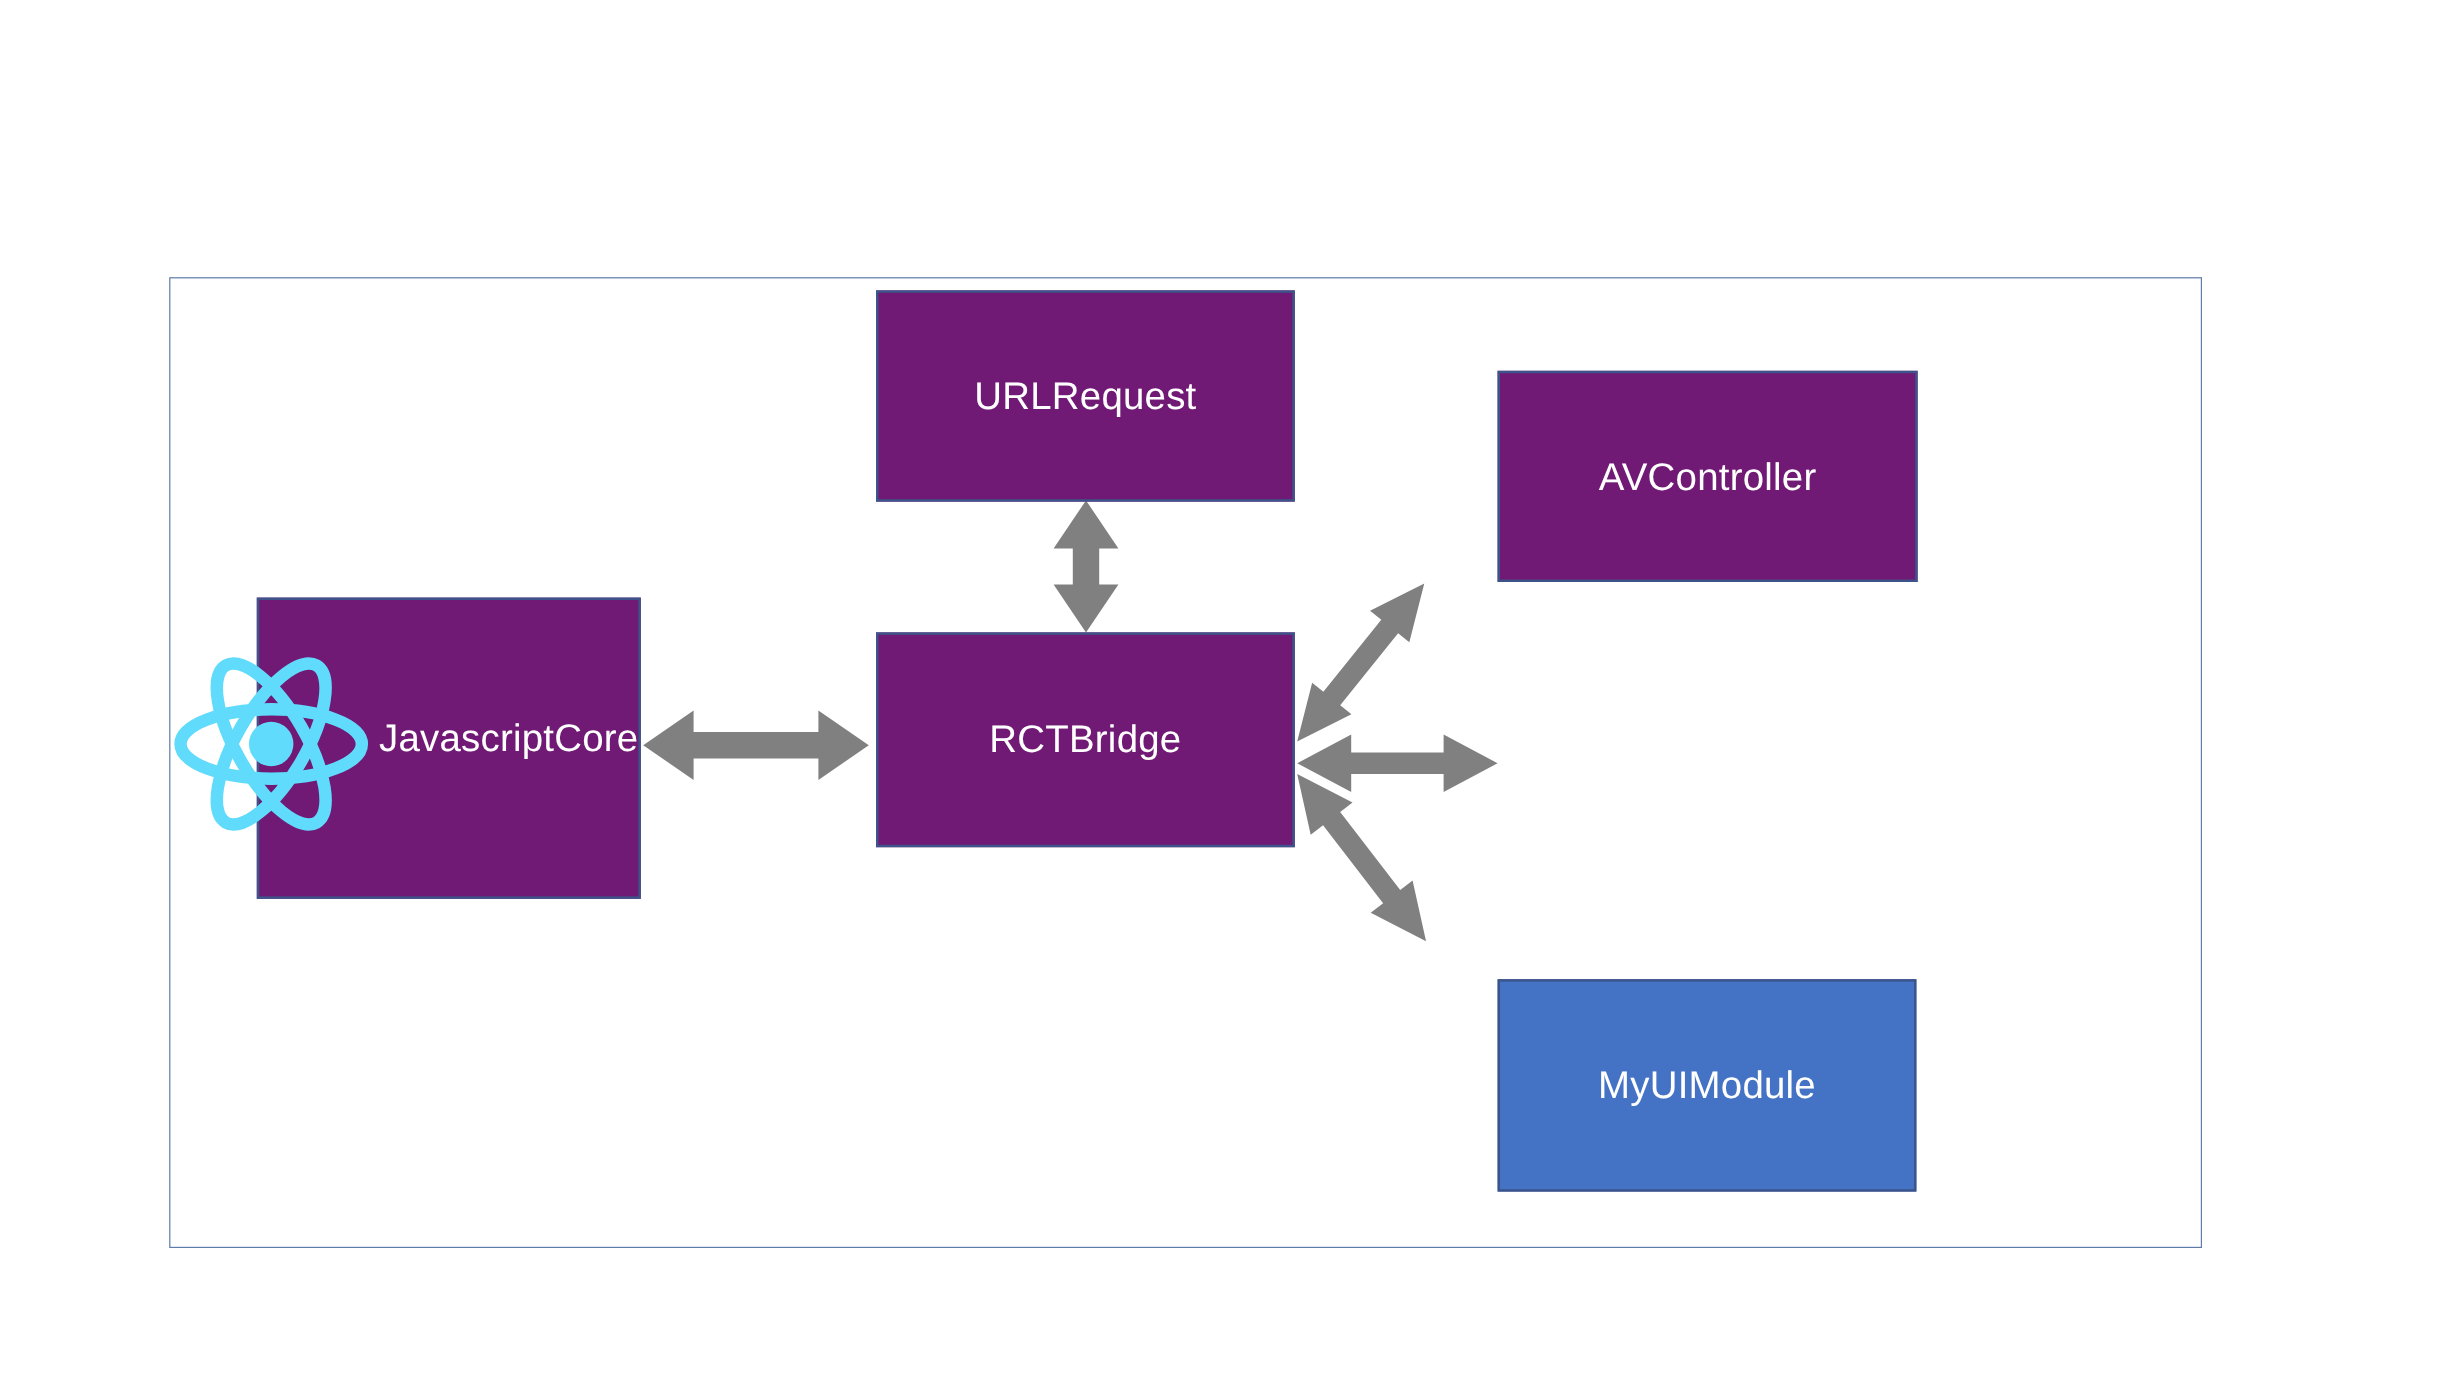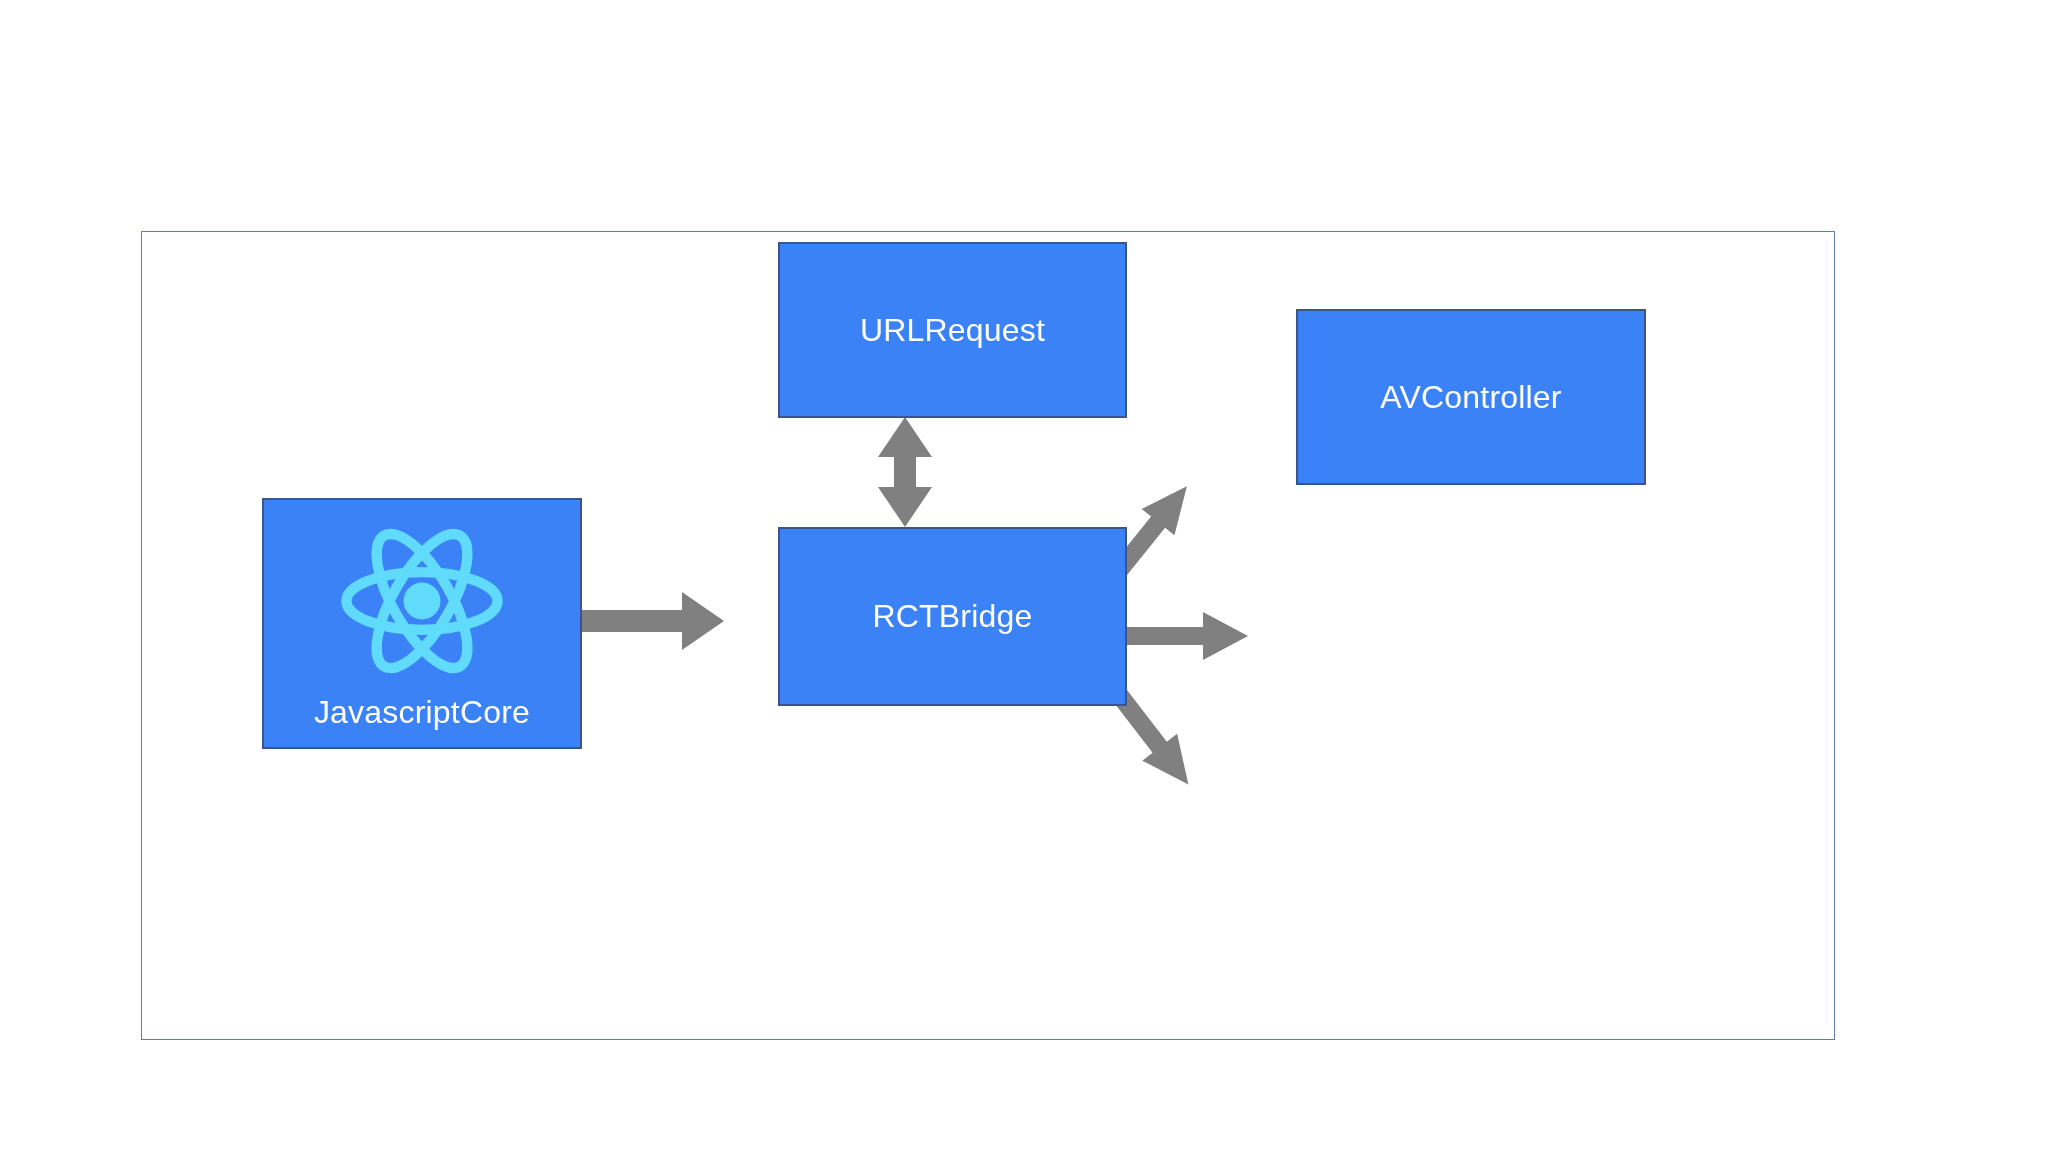--- a/index.html
+++ b/index.html
@@ -63,7 +63,7 @@
     white-space: nowrap;
     user-select: none;
   }
-  .node.gray { background: #3b82f6; margin-left: 48px; }
+  .node.gray { background: #701a75; }
   .node.blue { background: #4472C4; }
 
   .node-label { pointer-events: none; }

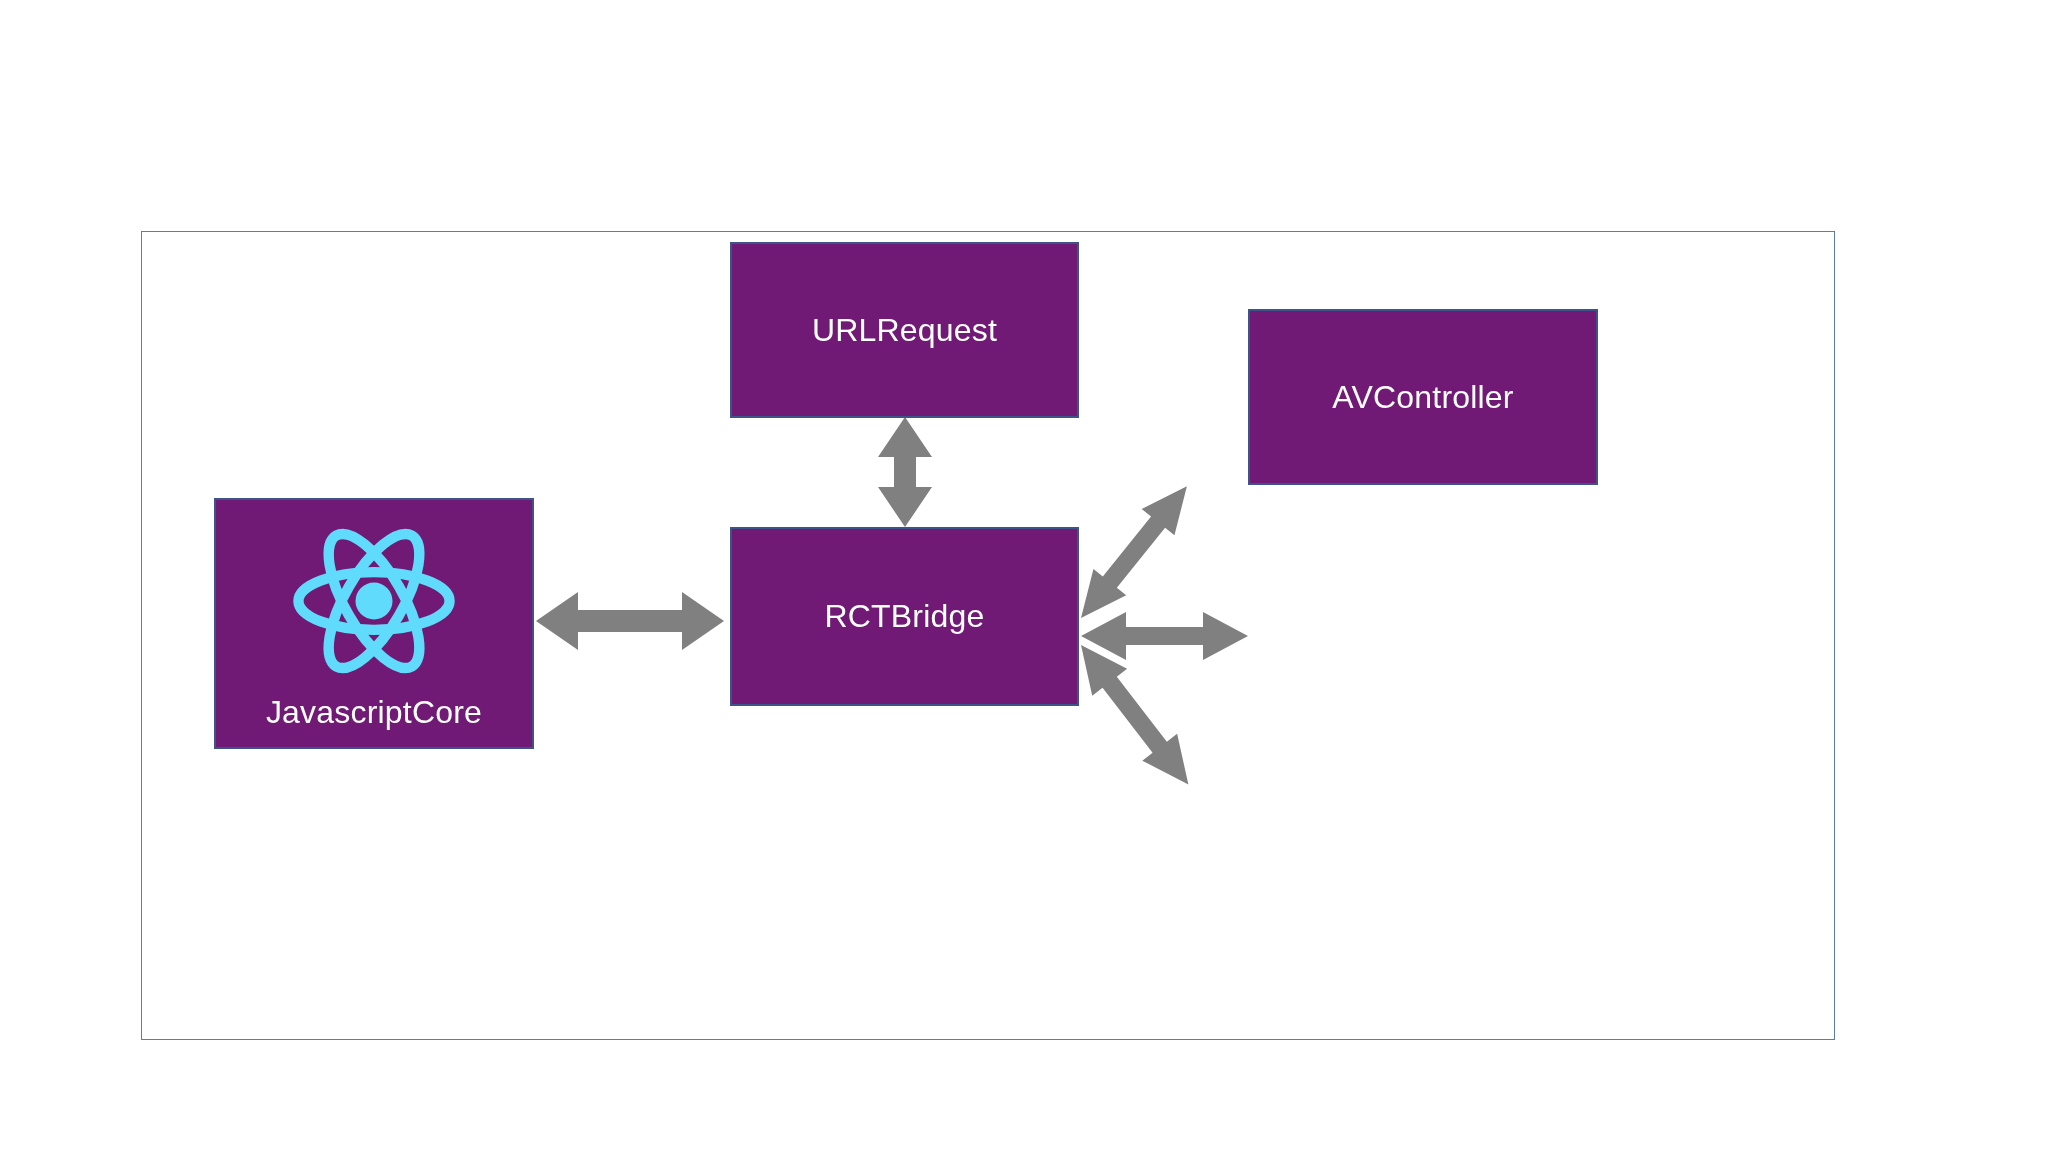--- a/index.html
+++ b/index.html
@@ -70,7 +70,7 @@
 
   
   .node.with-logo {
-    flex-direction: column;
+    flex-direction: row;
     justify-content: flex-end;
     padding-bottom: 16px;
   }

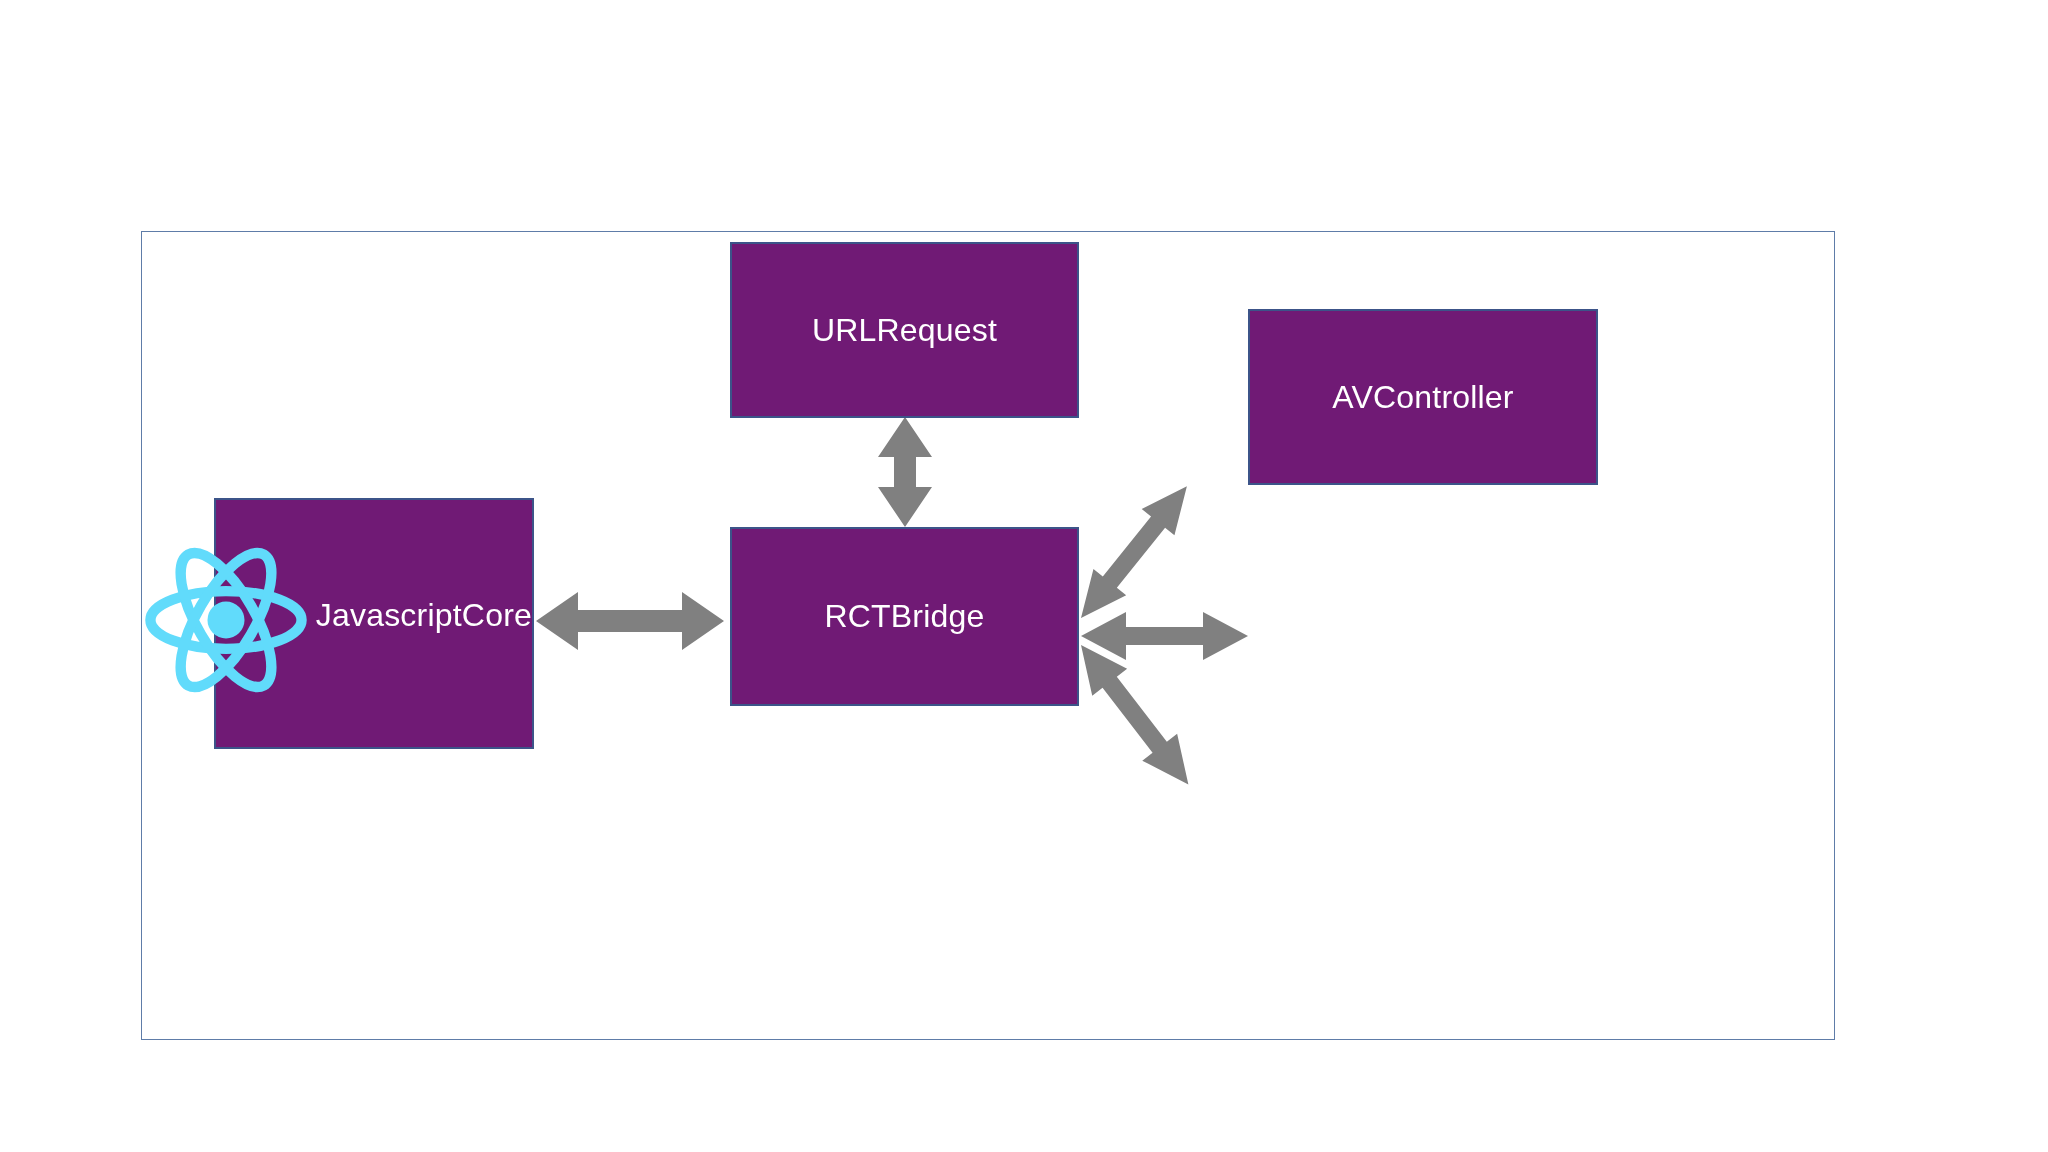--- a/index.html
+++ b/index.html
@@ -214,6 +214,9 @@
   </div>
 
 
+  <div class="node blue" id="node-myuimodule">
+    <span class="node-label">MyUIModule</span>
+  </div>
 
 </div>
 

